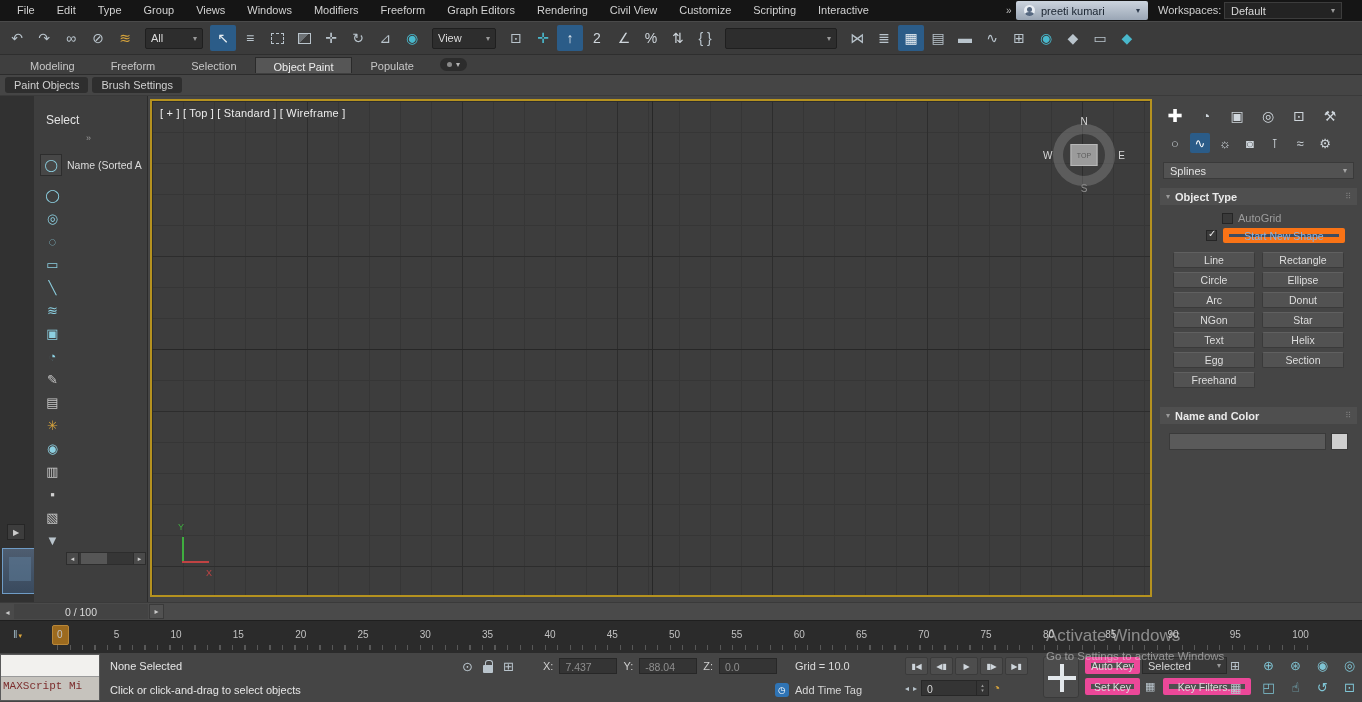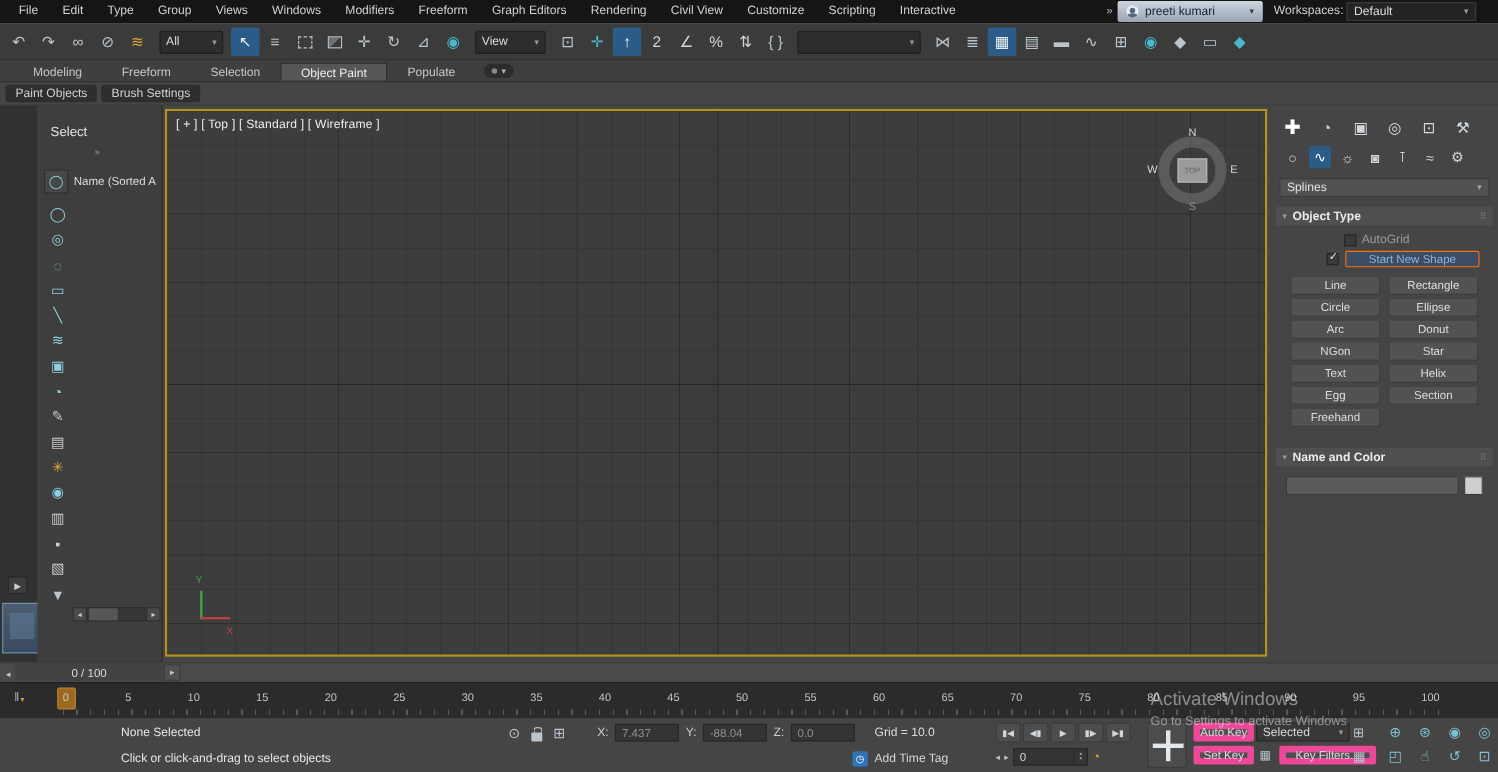--- a/index.html
+++ b/index.html
@@ -122,7 +122,7 @@
   .cb{width:11px;height:11px;background:#3a3a3a;border:1px solid #252525;position:relative;flex:none;}
   .cb.checked::after{content:"✓";position:absolute;left:1px;top:-3px;color:#e8e8e8;font-size:10px;}
   .sns-row{display:flex;align-items:center;gap:6px;margin:4px 0 7px 46px;}
-  .sns-btn{width:122px;height:15px;background:#3e4c61;border:1px solid #f97316;border-radius:2px;
+  .sns-btn{width:122px;height:15px;background:#3e4c61;border:6px solid #f97316;border-radius:2px;
     color:#86b3e2;font-size:10.5px;display:flex;align-items:center;justify-content:center;}
   .shape-grid{display:grid;grid-template-columns:1fr 1fr;gap:4px 7px;padding:2px 13px 10px 13px;}
   .shape-btn{height:16px;background:#525252;border:1px solid #3a3a3a;border-top-color:#606060;border-radius:2px;

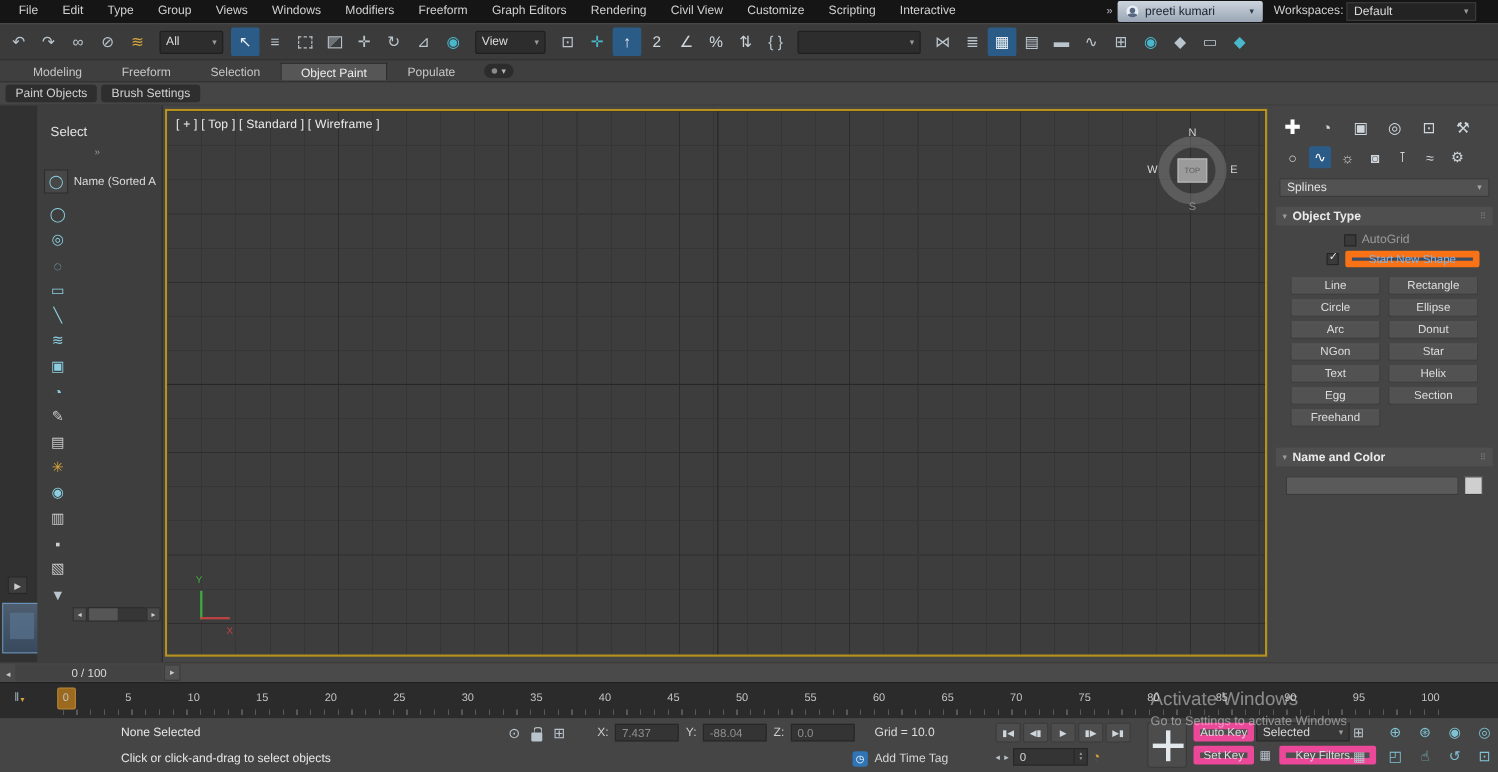--- a/index.html
+++ b/index.html
@@ -623,6 +623,10 @@
   </div>
 
   <div id="statusbar">
+    <div class="listener">
+      <div class="listener-top"></div>
+      <div class="listener-bottom">MAXScript Mi</div>
+    </div>
     <div class="status-line1">None Selected</div>
     <div class="status-line2">Click or click-and-drag to select objects</div>
 

